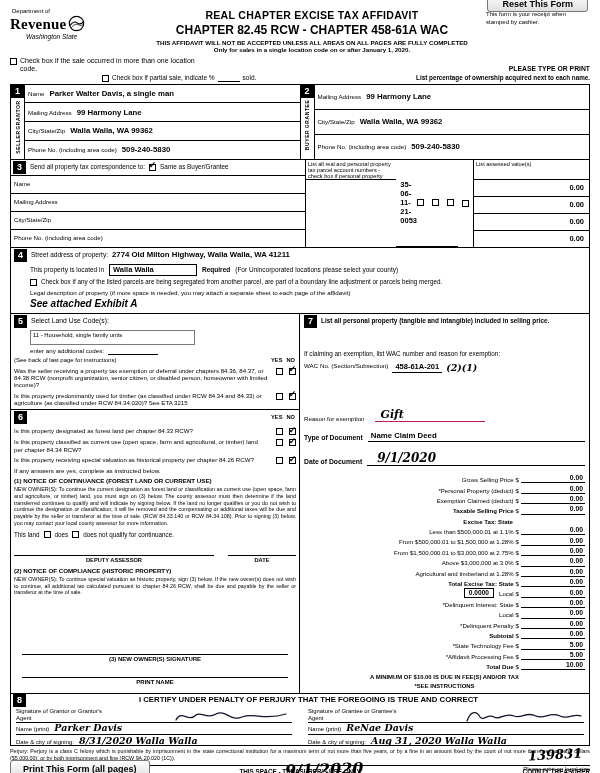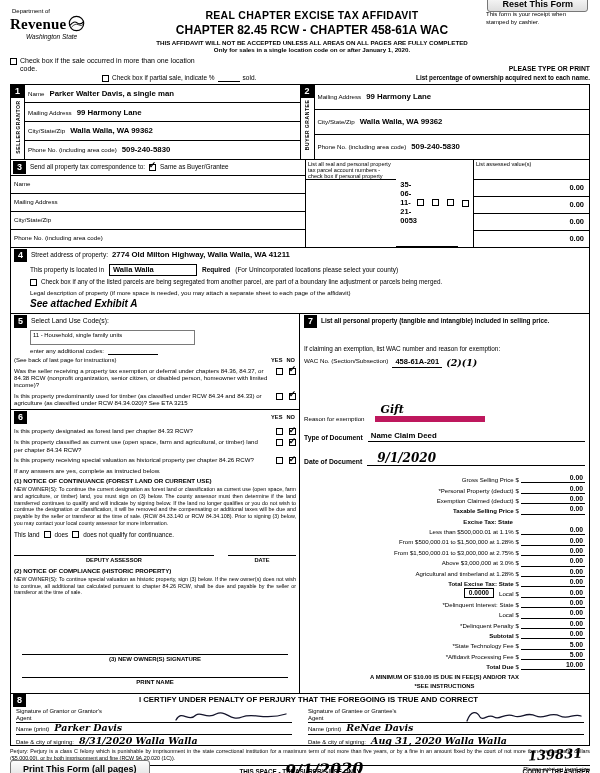--- a/index.html
+++ b/index.html
@@ -114,7 +114,7 @@
   .wac-val{font-size:7.5px;font-weight:bold;border-bottom:1px solid #000;padding:0 3px;}
   .wac-hand{font-size:9.5px;}
   .reason-row{display:flex;align-items:flex-end;gap:10px;margin-top:3px;}
-  .reason-hand{font-size:11px;border-bottom:6px solid #be185d;min-width:110px;padding:0 6px;margin-top:32px;}
+  .reason-hand{font-size:11px;border-bottom:1px solid #be185d;min-width:110px;padding:0 6px;margin-top:32px;}
   .doc-row{display:flex;align-items:flex-end;gap:5px;margin-top:9px;}
   .doc-label{font-size:6.8px;font-weight:bold;flex-shrink:0;}
   .doc-val{font-size:7.8px;font-weight:bold;border-bottom:1px solid #000;flex:1;padding:0 3px;}

